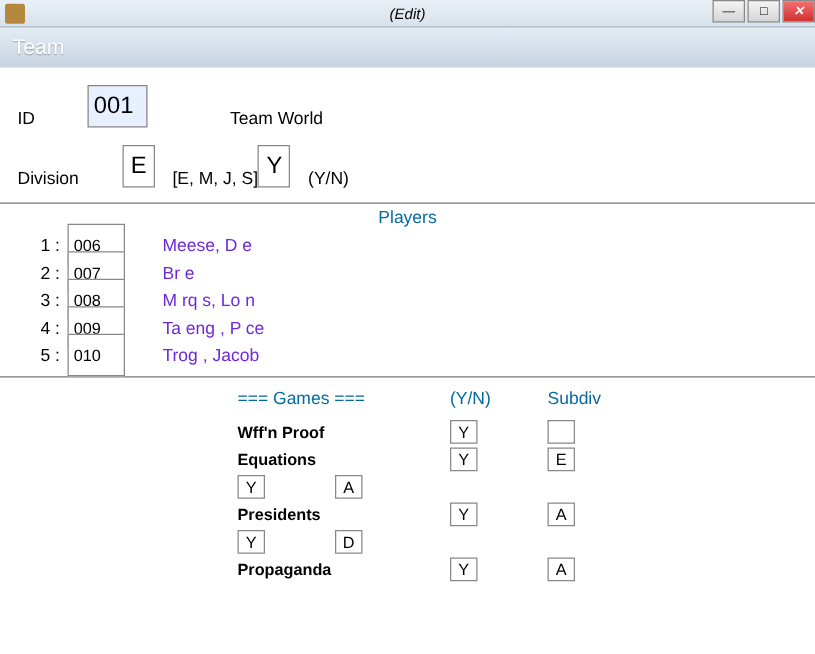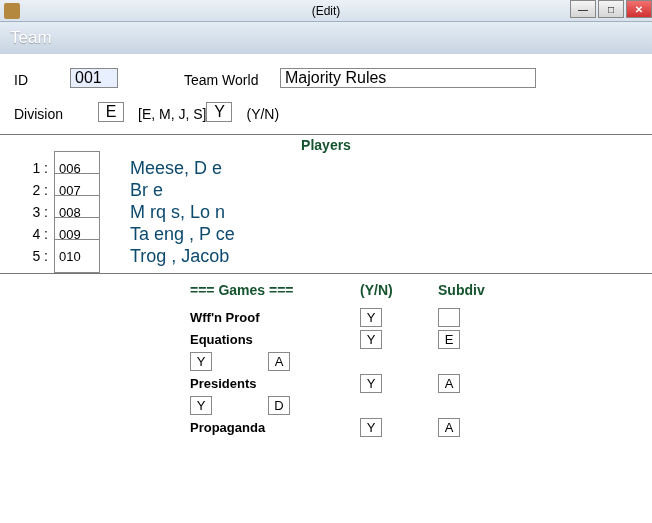--- a/index.html
+++ b/index.html
@@ -18,6 +18,7 @@
   display: flex;
   align-items: center;
   position: relative;
+  font-style: italic;
 }
 .titlebar-title {
   position: absolute;

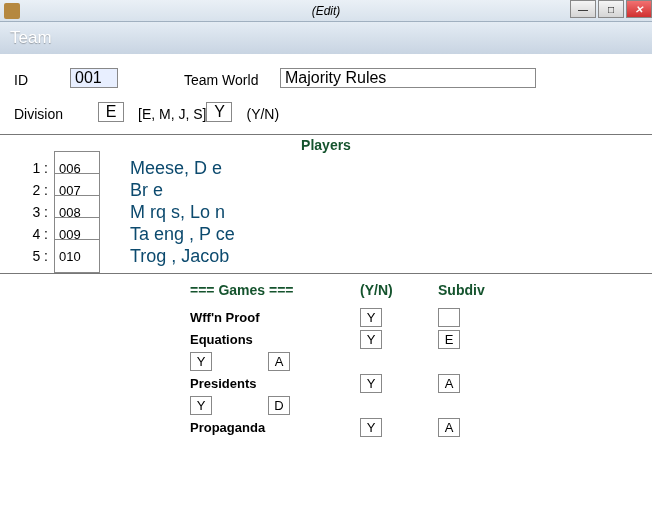--- a/index.html
+++ b/index.html
@@ -81,8 +81,8 @@
 input.text-input {
   border: 1px solid #888;
   height: 20px;
-  padding: 2px 4px;
-  font-size: 16px;
+  padding: 16px 4px;
+  font-size: 19px;
   font-family: inherit;
 }
 .id-input { width: 48px; background: #e8efff; }

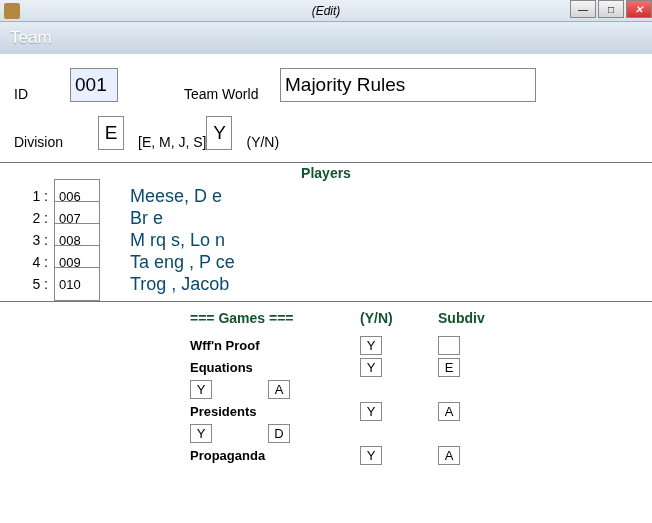--- a/index.html
+++ b/index.html
@@ -172,7 +172,6 @@
     <span class="label" style="width:56px;">ID</span>
     <input class="text-input id-input" value="001" style="">
     <span class="label" style="margin-left:66px; width:96px;">Team World</span>
-    <input class="text-input team-name-input" value="Majority Rules" style="">
   </div>
   <div class="row" style="margin-bottom:6px;">
     <span class="label" style="width:84px;">Division</span>

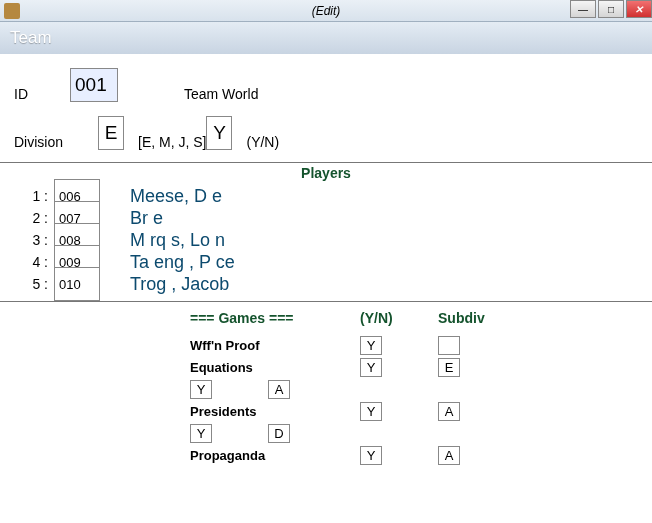--- a/index.html
+++ b/index.html
@@ -91,8 +91,8 @@
 .sweeps-input { width: 26px; text-align: center; }
 .hr { border: none; border-top: 1px solid #777; margin: 0; }
 .players-title, .games-title, .yn-title, .sub-title {
-  color: #14532d;
-  font-weight: bold;
+  color: #0369a1;
+  font-weight: normal;
   font-size: 14px;
 }
 .players-title { text-align: center; margin: 2px 0 4px 0; }

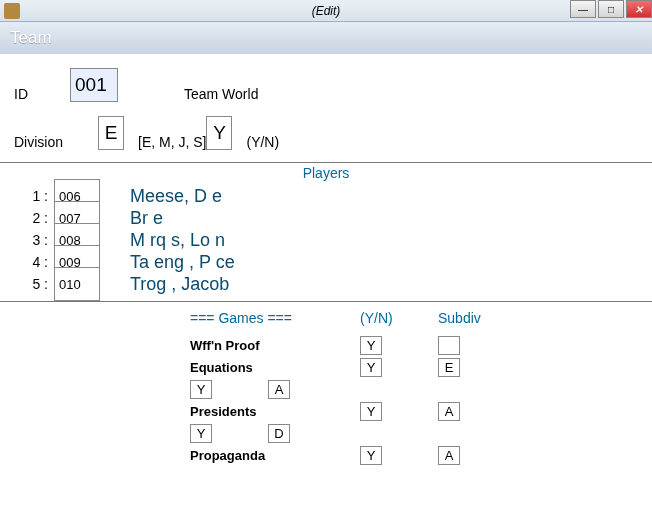--- a/index.html
+++ b/index.html
@@ -120,8 +120,8 @@
 }
 .player-name {
   margin-left: 30px;
-  font-size: 18px;
-  color: #0c4a6e;
+  font-size: 14px;
+  color: #6d28d9;
 }
 .games-area {
   padding: 8px 0 0 190px;

